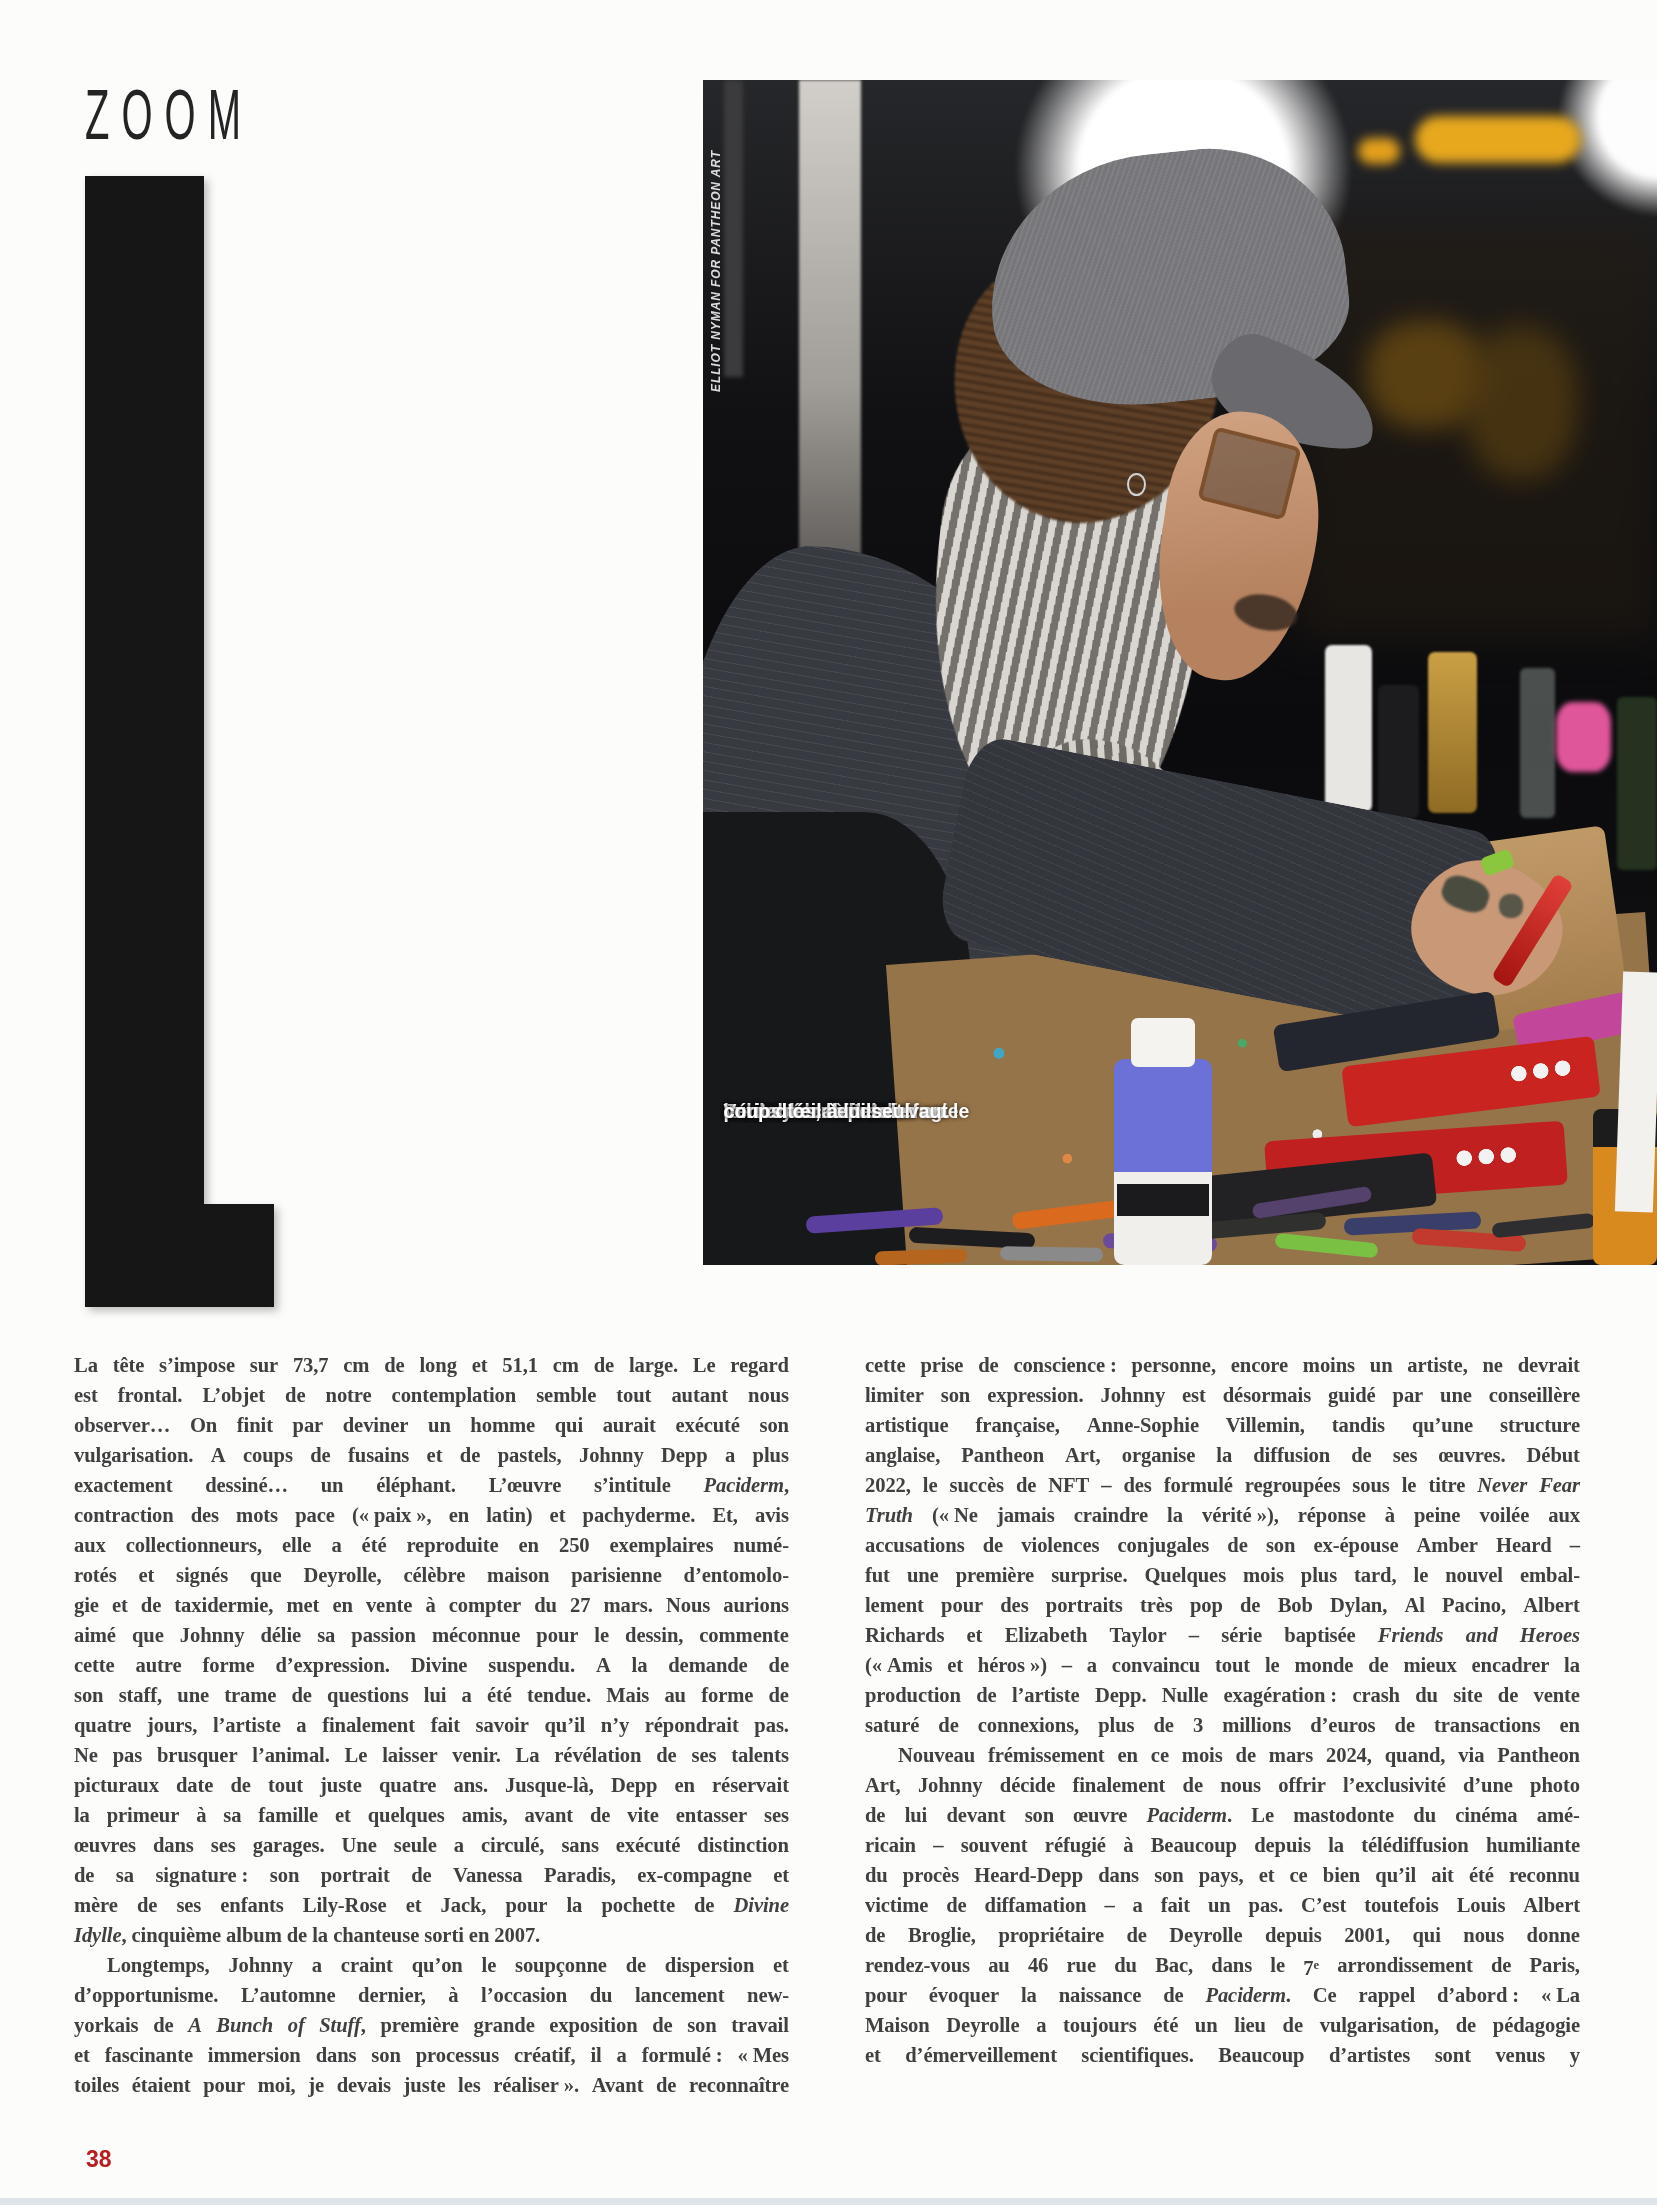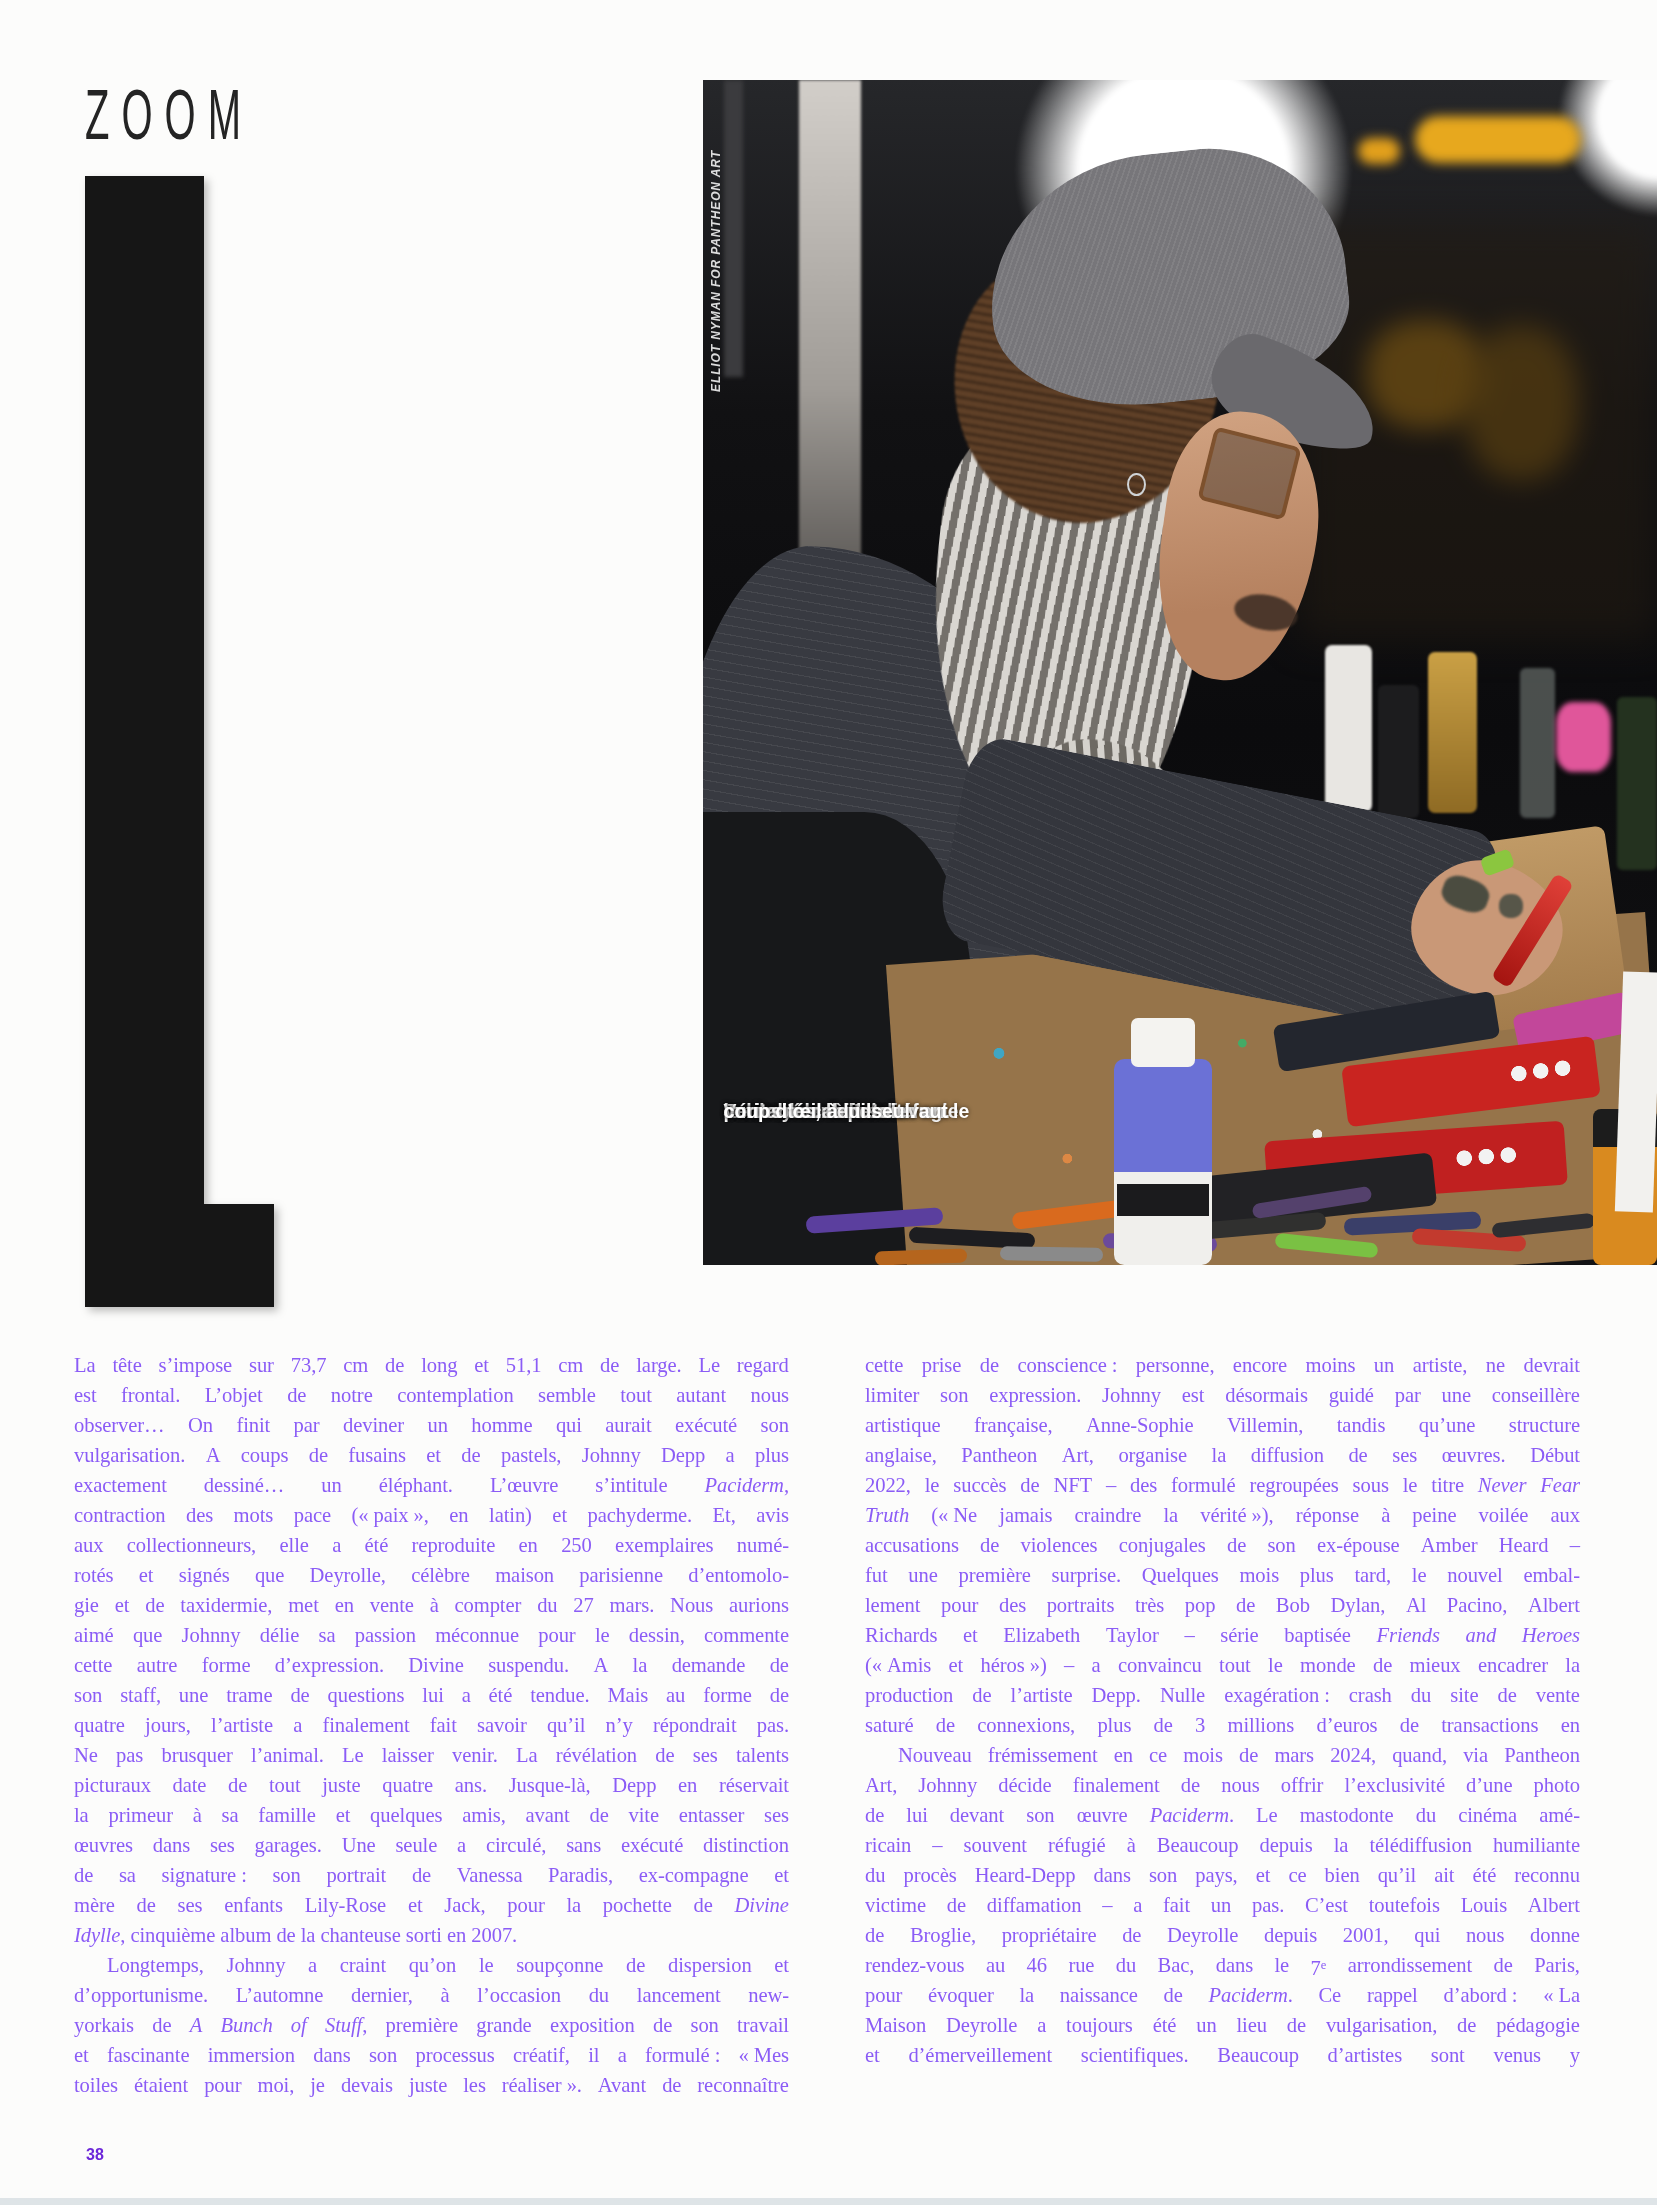--- a/index.html
+++ b/index.html
@@ -107,7 +107,7 @@
      font-size:12px;letter-spacing:0.9px;color:rgba(255,255,255,.85);}
   
   .col{position:absolute;top:1350px;width:715px;font-size:20.6px;line-height:30px;
-     color:#8b5cf6;letter-spacing:-0.1px;}
+     color:#404040;letter-spacing:-0.1px;font-weight:bold;}
   .col-left{left:74px;} .col-right{left:865px;}
   .bl{height:30px;overflow:visible;white-space:nowrap;}
   .bl.j{display:flex;justify-content:space-between;white-space:normal;}

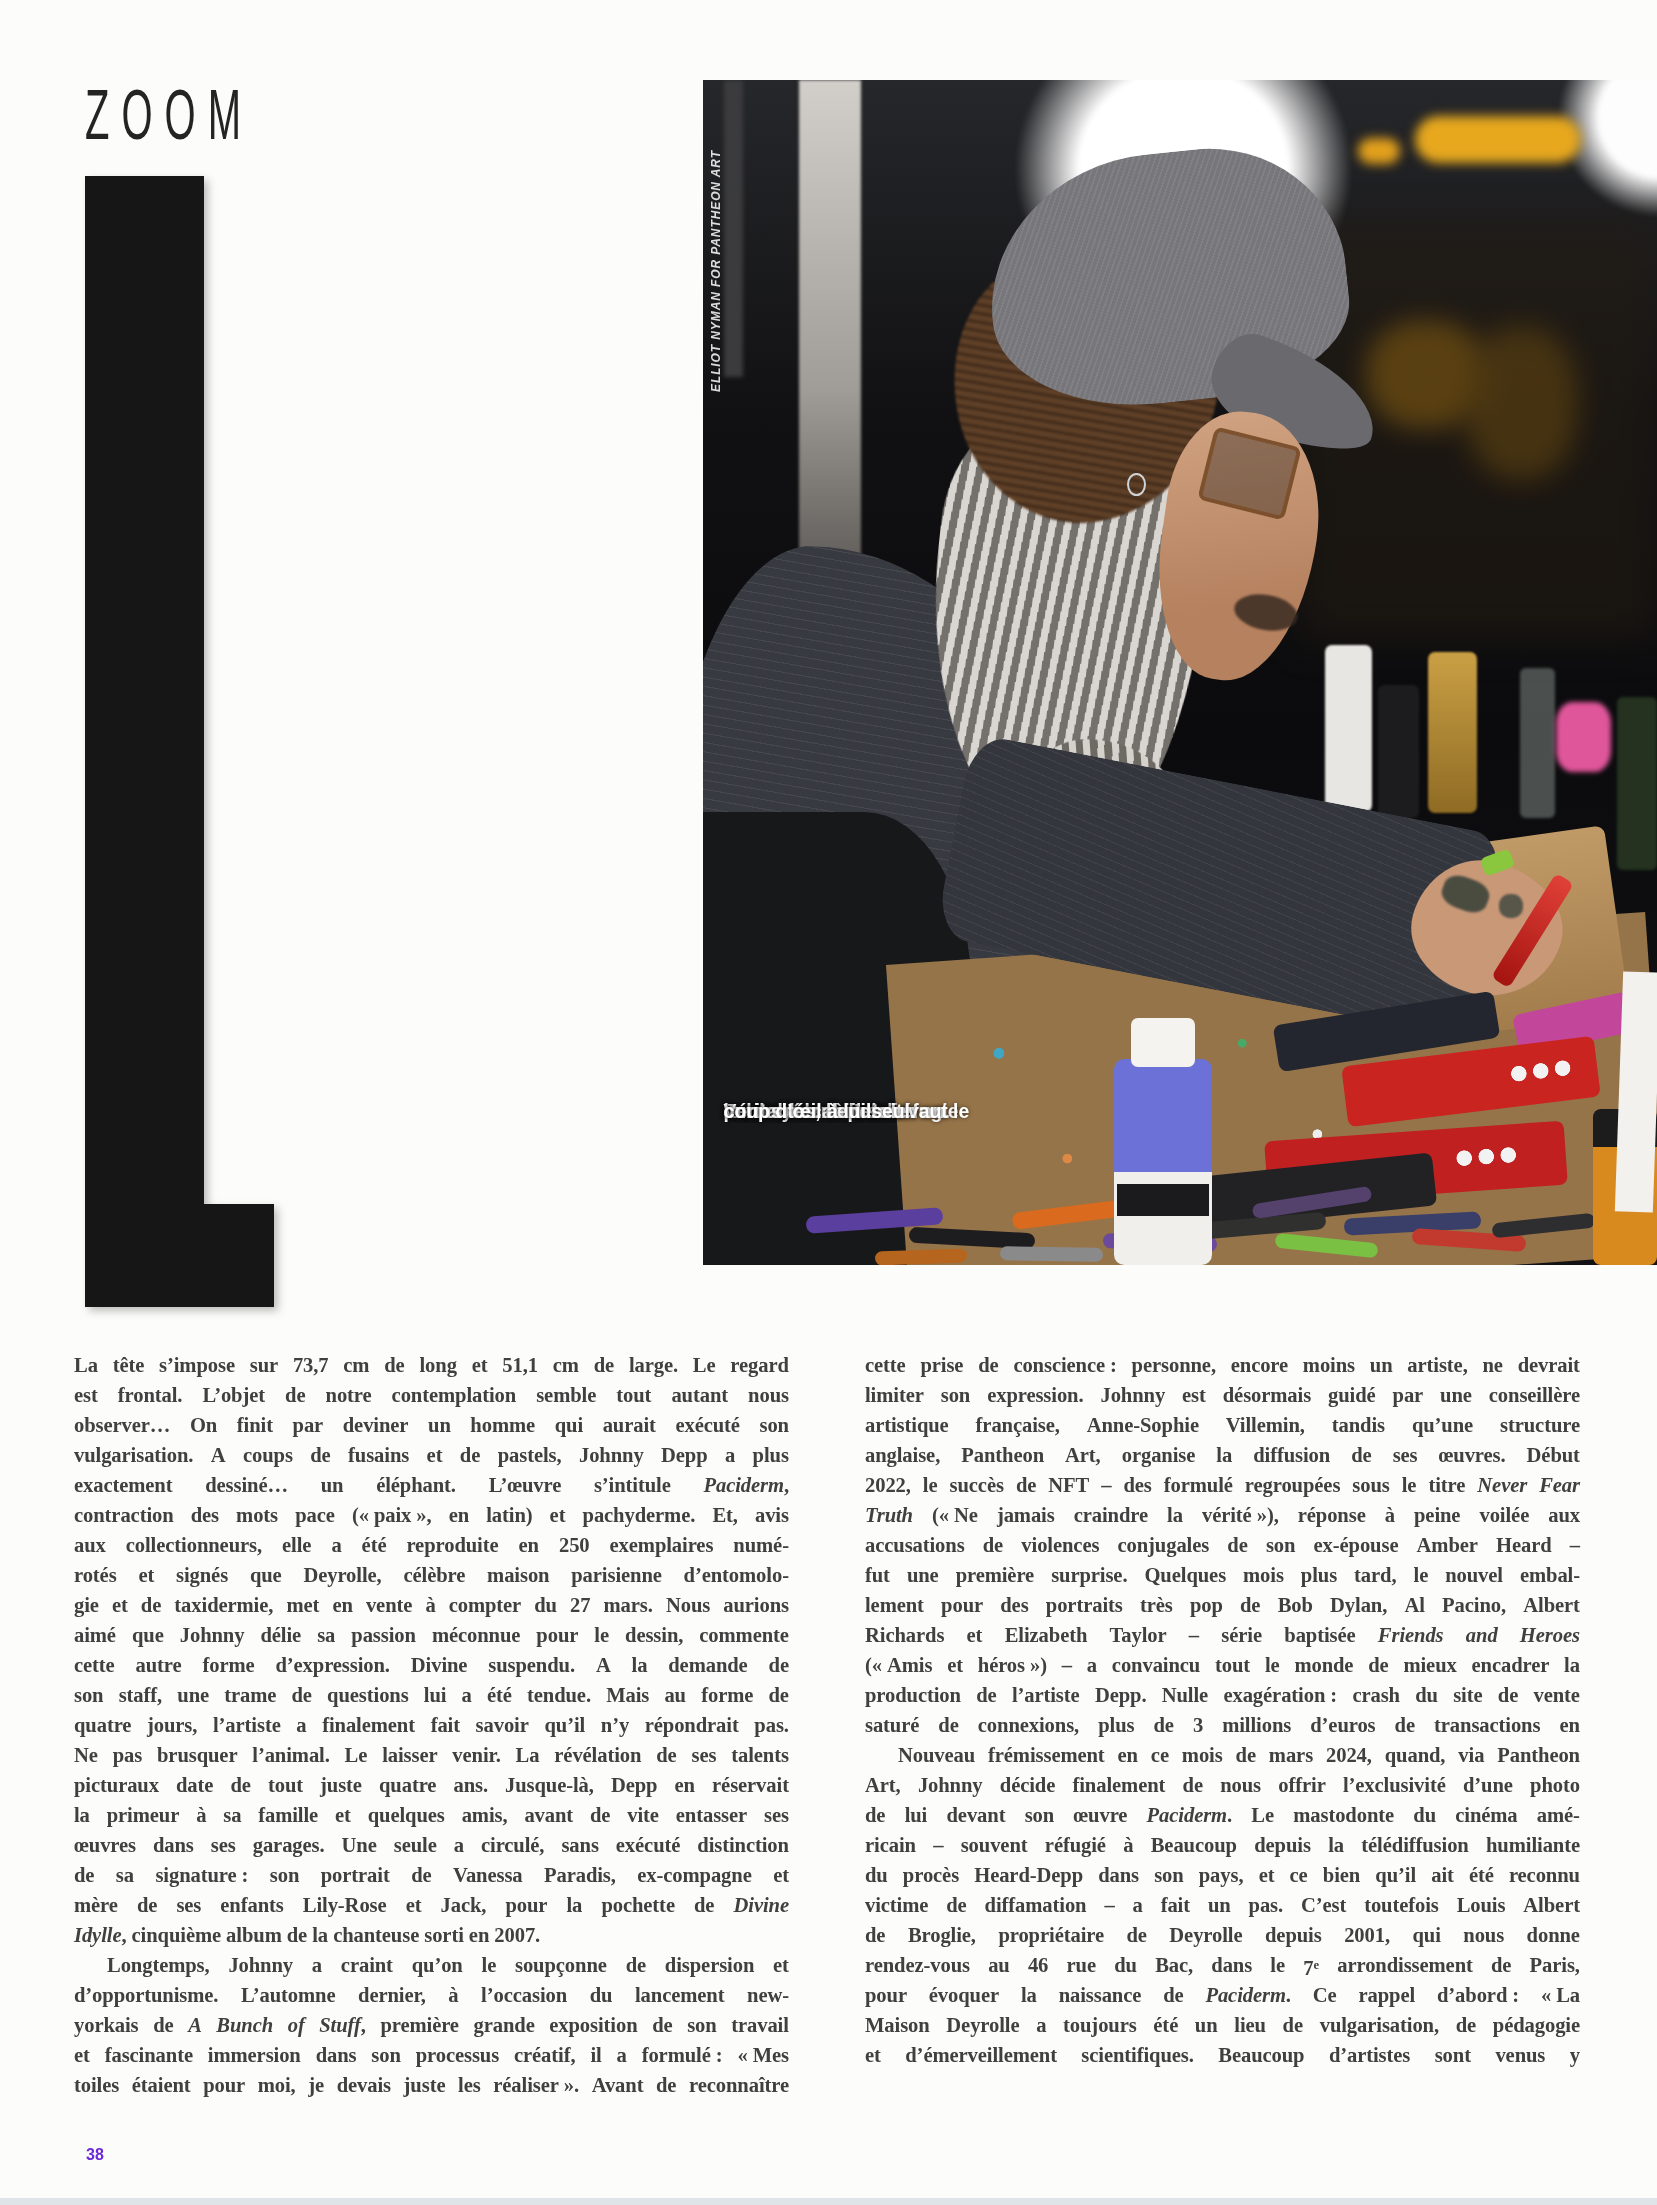--- a/index.html
+++ b/index.html
@@ -116,7 +116,7 @@
   .i{font-style:italic;}
   .e{font-size:12.6px;vertical-align:5.7px;letter-spacing:0;}
   .page-number{position:absolute;left:86px;top:2146px;font-family:"Liberation Sans",sans-serif;
-     font-weight:bold;font-size:16px;color:#6d28d9;}
+     font-weight:bold;font-size:23px;color:#b91c1c;}
   .bottom-strip{position:absolute;left:0;bottom:0;width:100%;height:7.4px;background:#dee4e7;}
 </style>
 </head>

